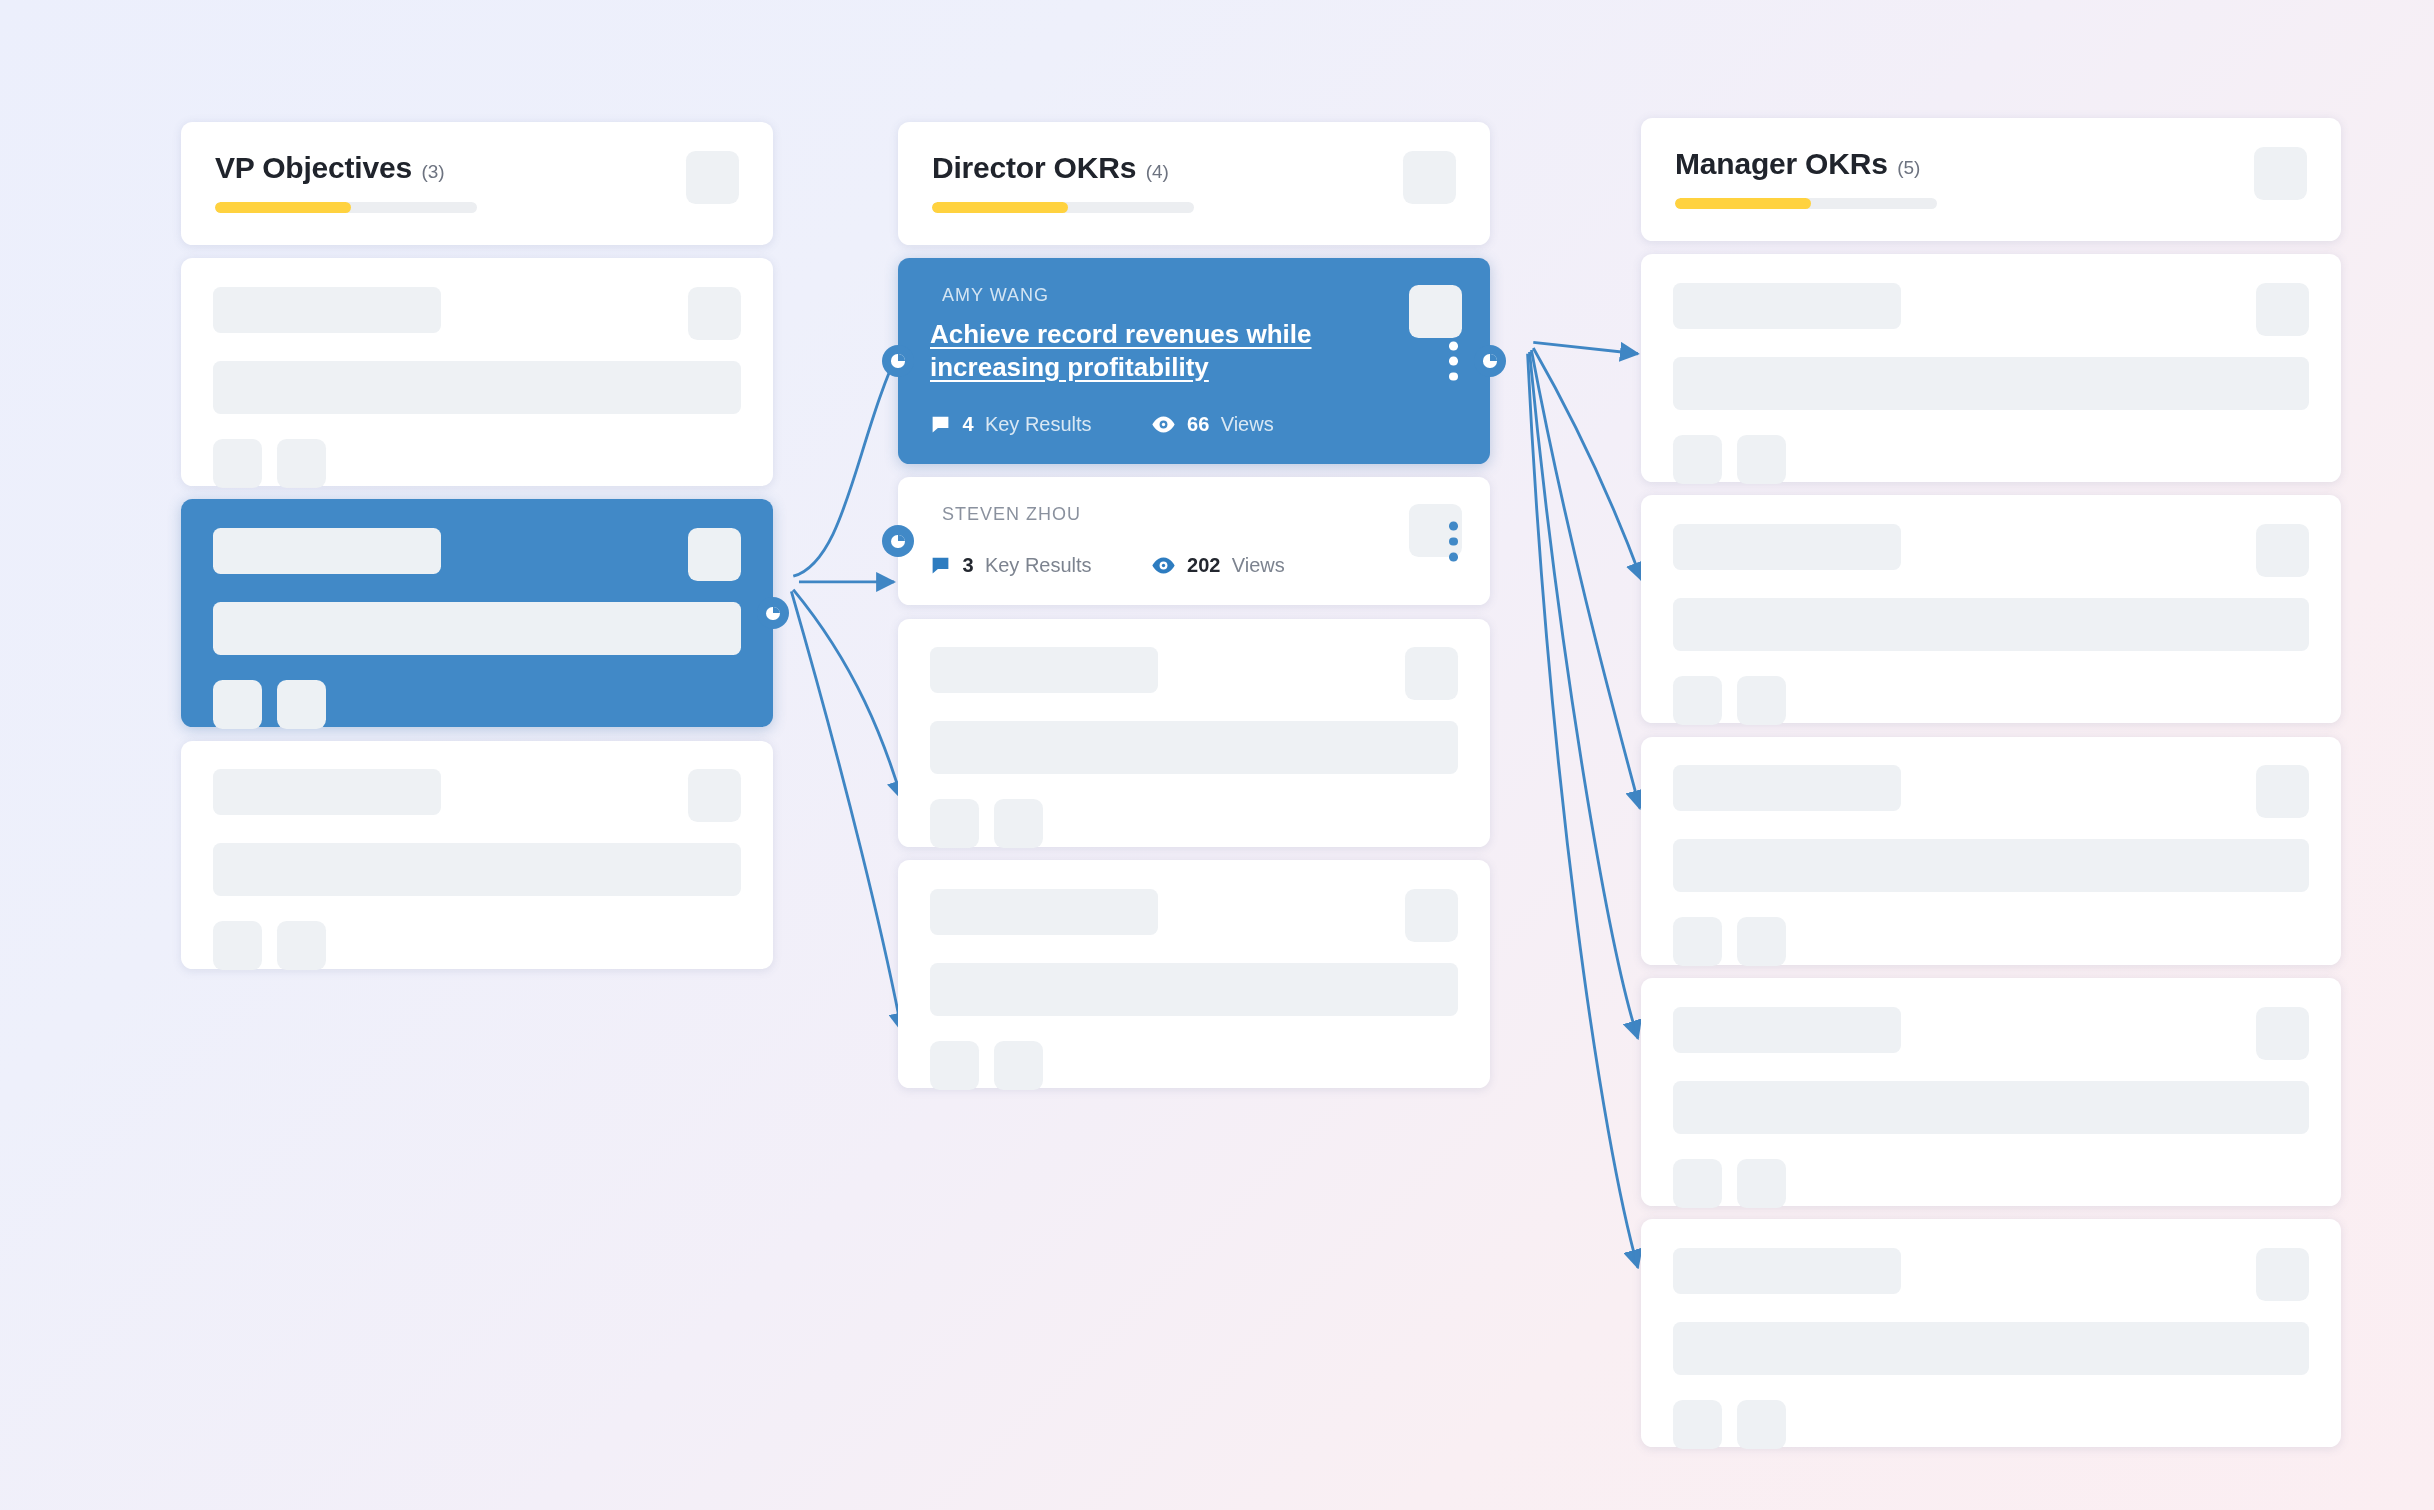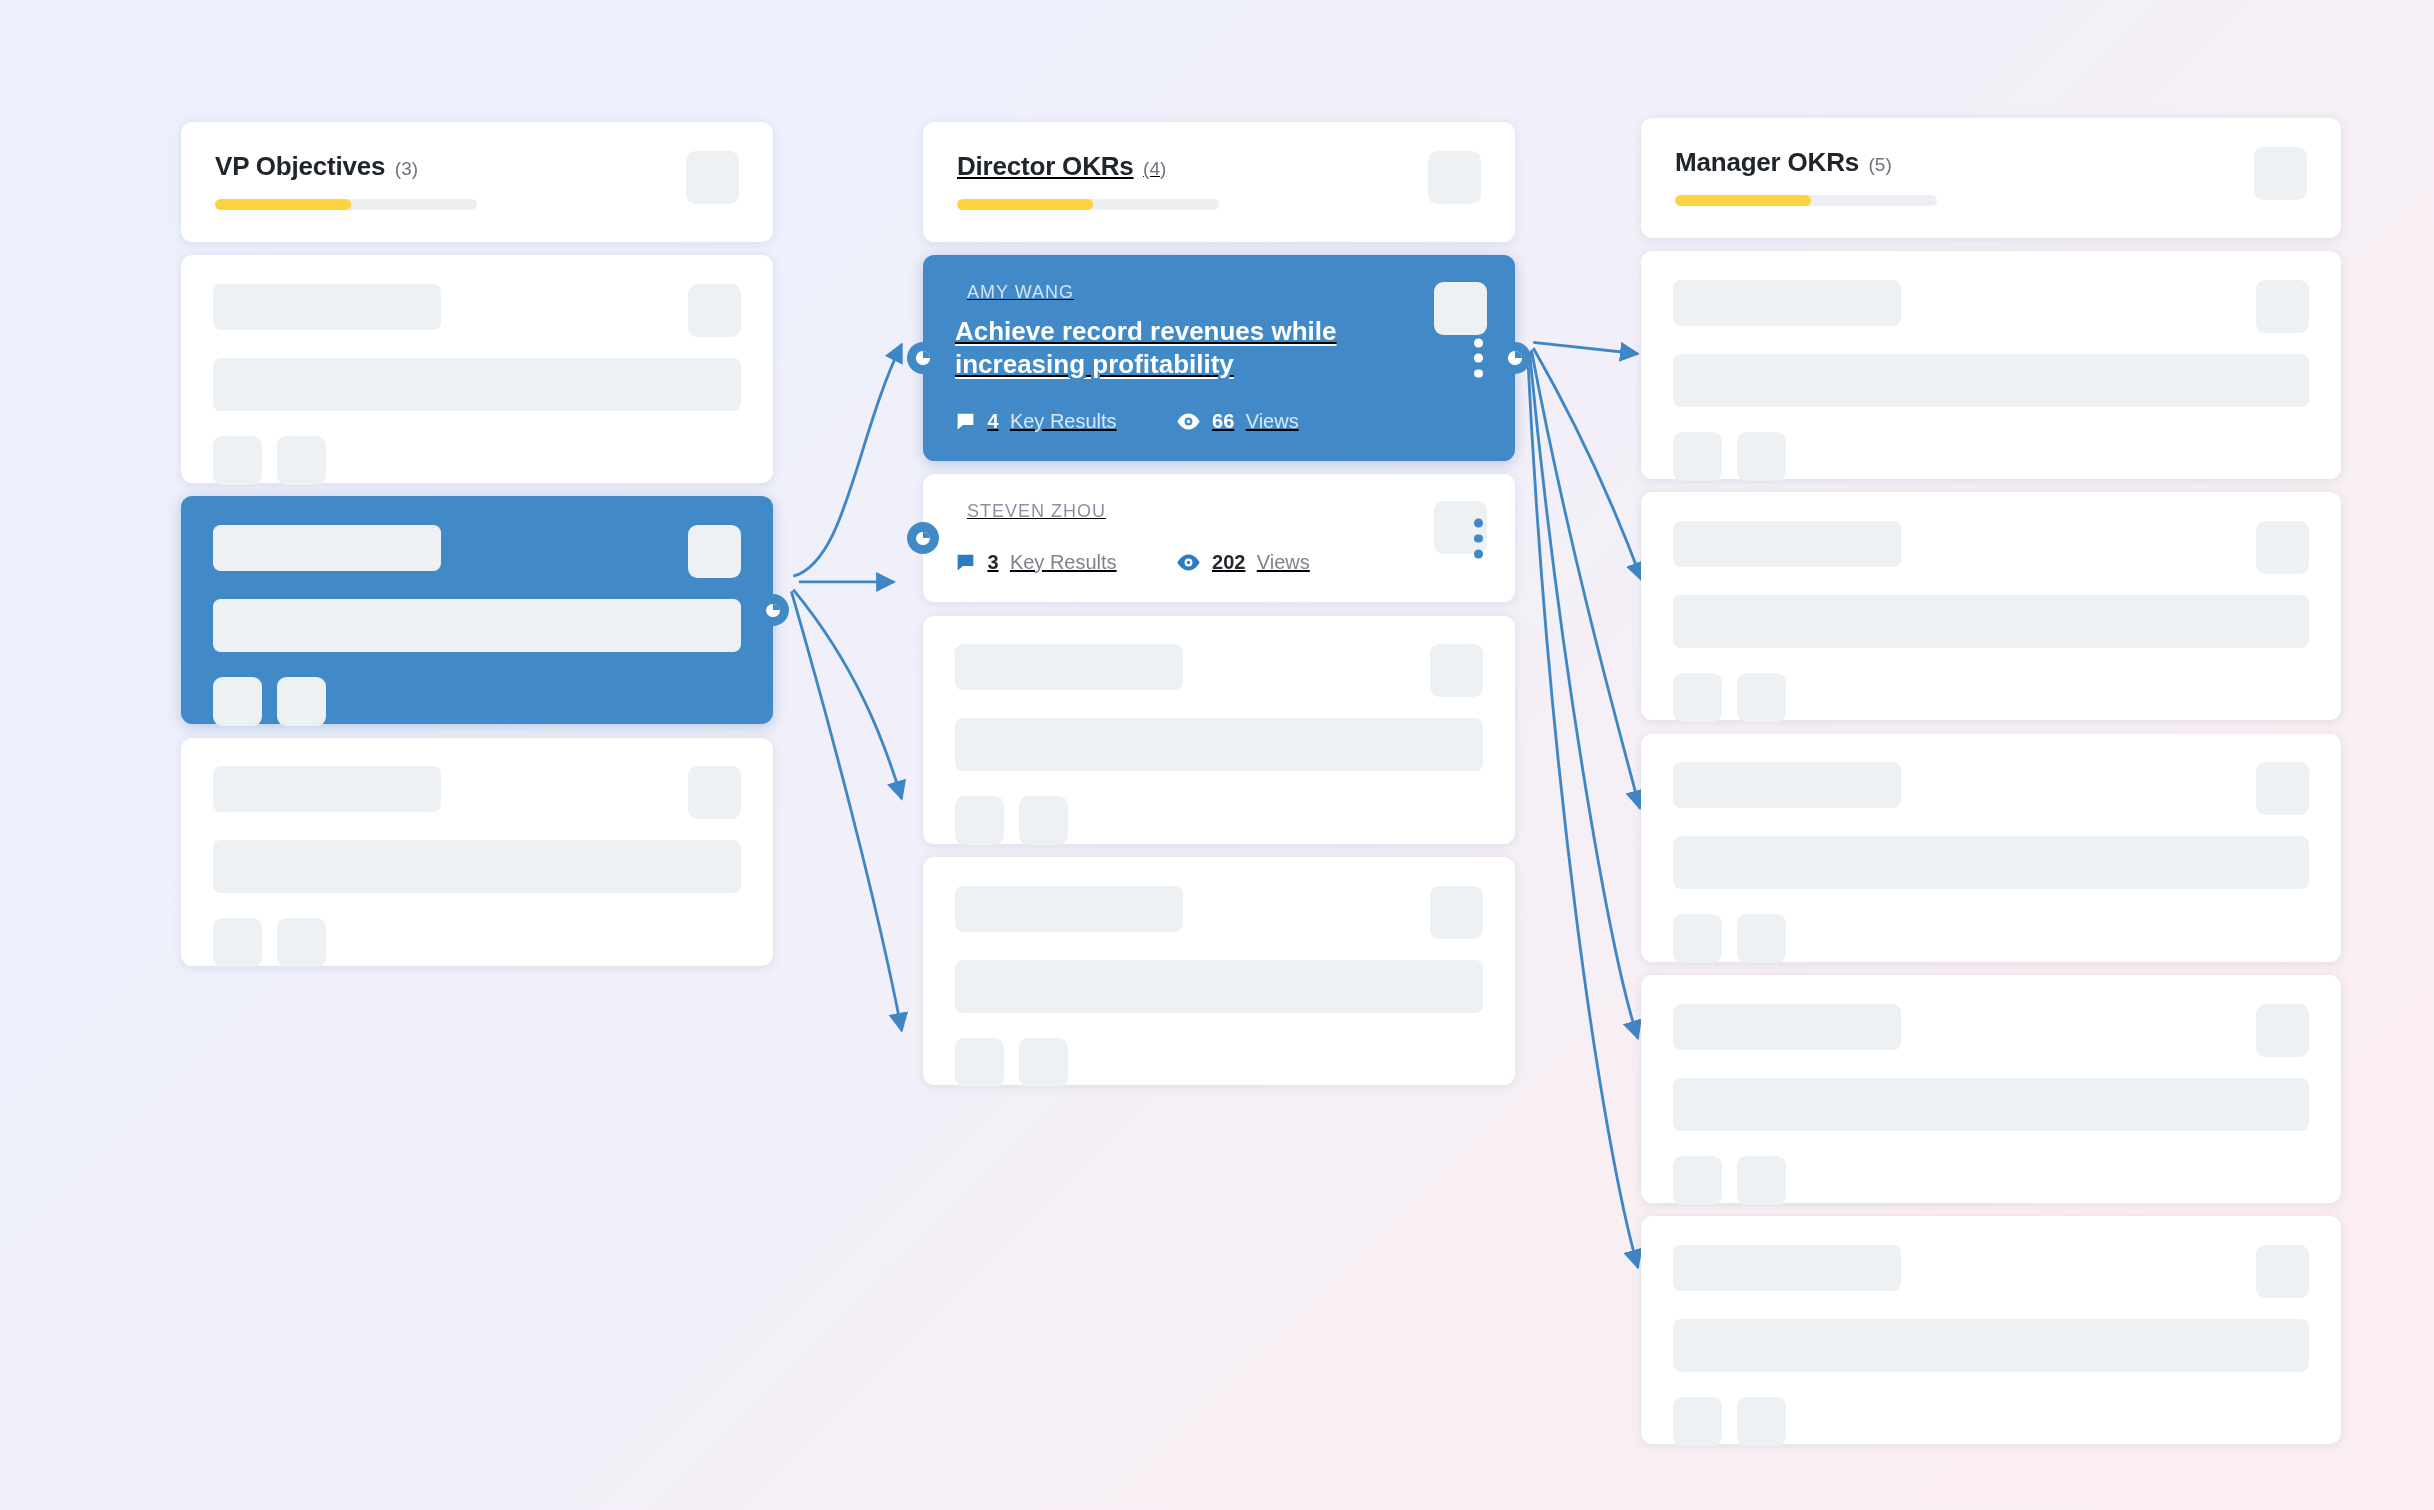--- a/index.html
+++ b/index.html
@@ -61,7 +61,7 @@
     margin-bottom: 17px;
   }
   .col-title {
-    font-size: 26px;
+    font-size: 30px;
     font-weight: bold;
     color: #20242c;
     letter-spacing: -0.2px;

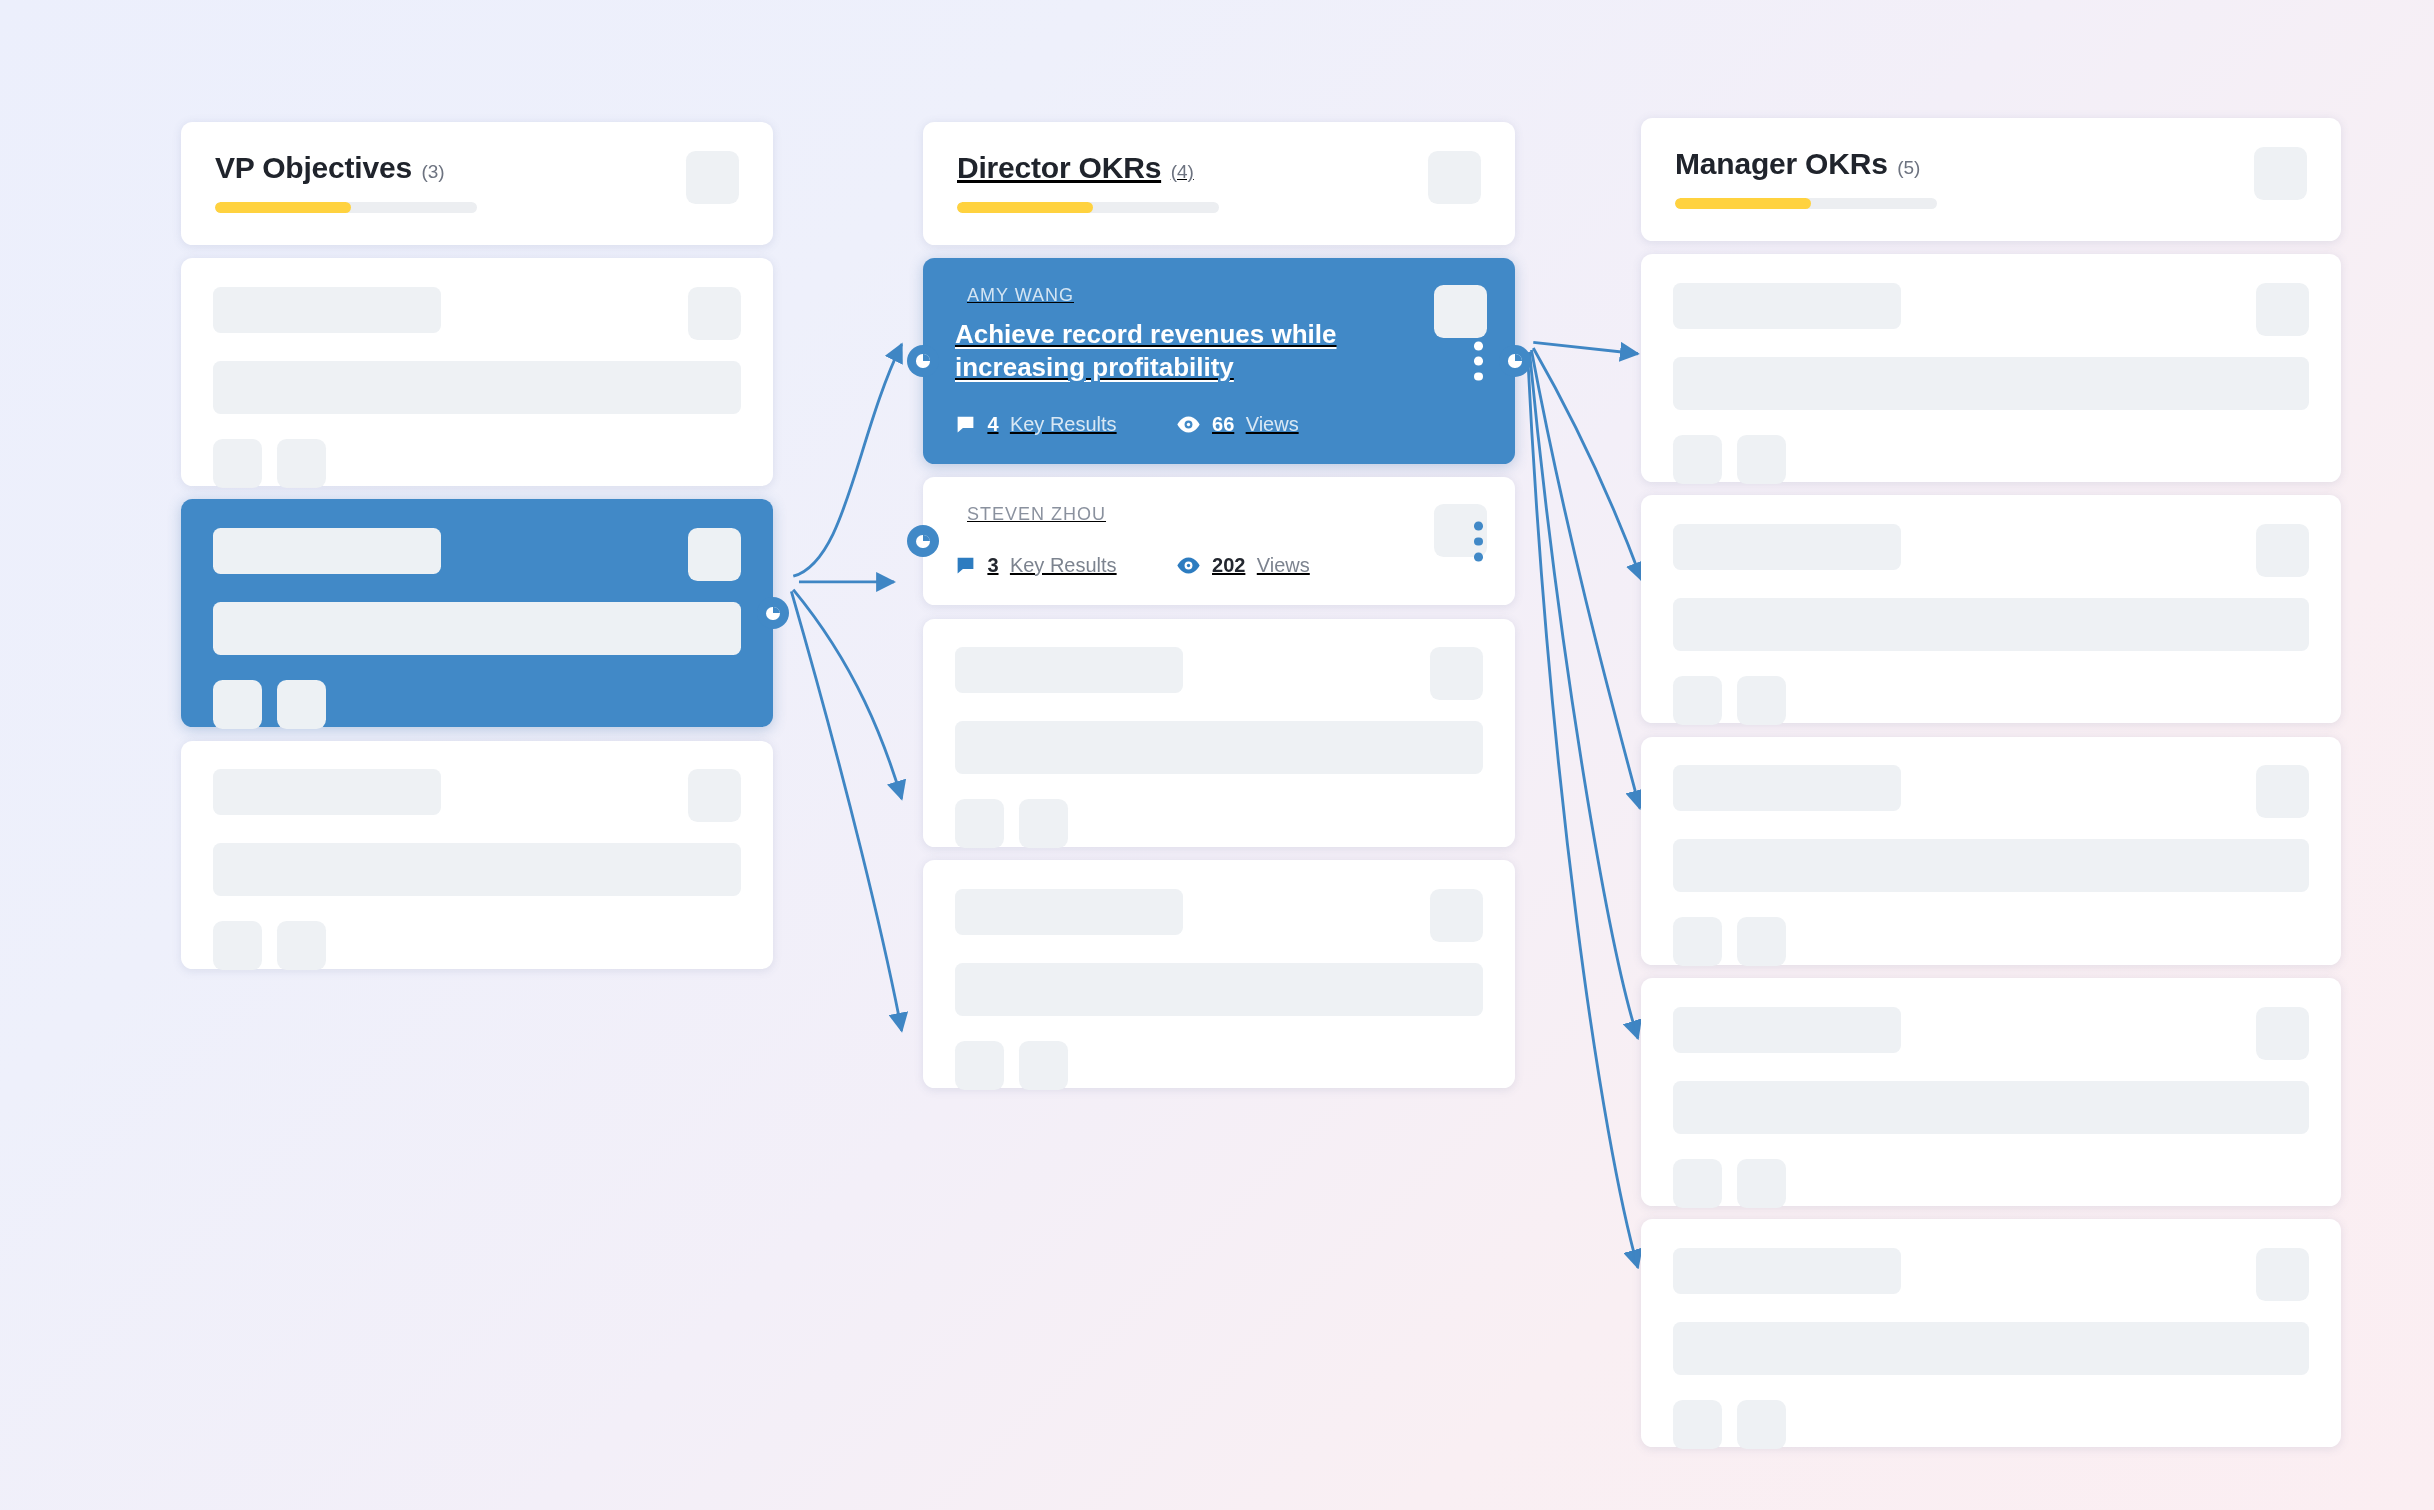--- a/index.html
+++ b/index.html
@@ -347,7 +347,7 @@
     </div>
   </div>
 
-  <div class="column" style="left:923px; top:122px; width:592px;text-decoration:underline;">
+  <div class="column" style="left:898px; top:122px; width:592px;">
 
     <div class="col-header">
       <div class="col-header-left">

